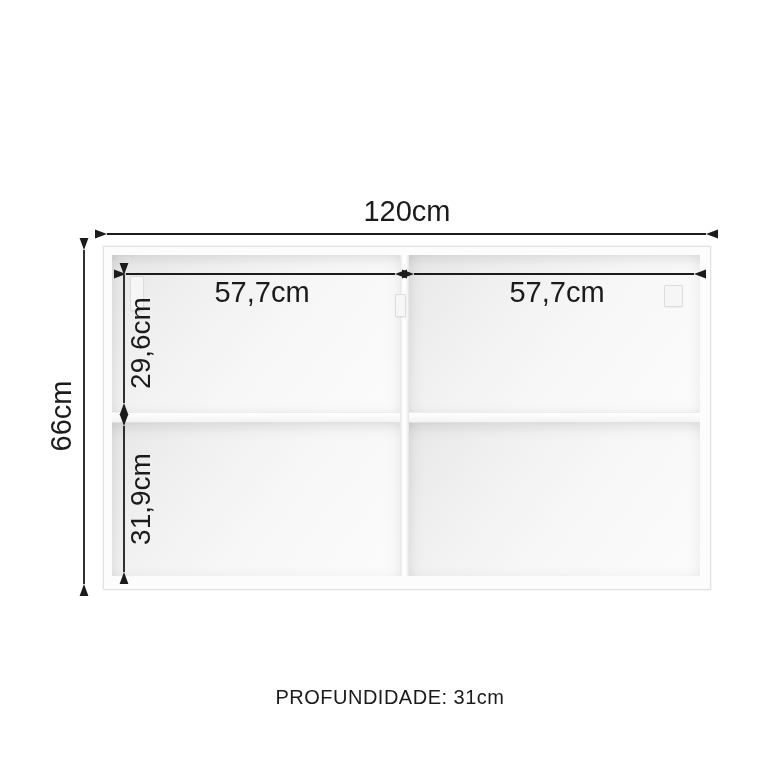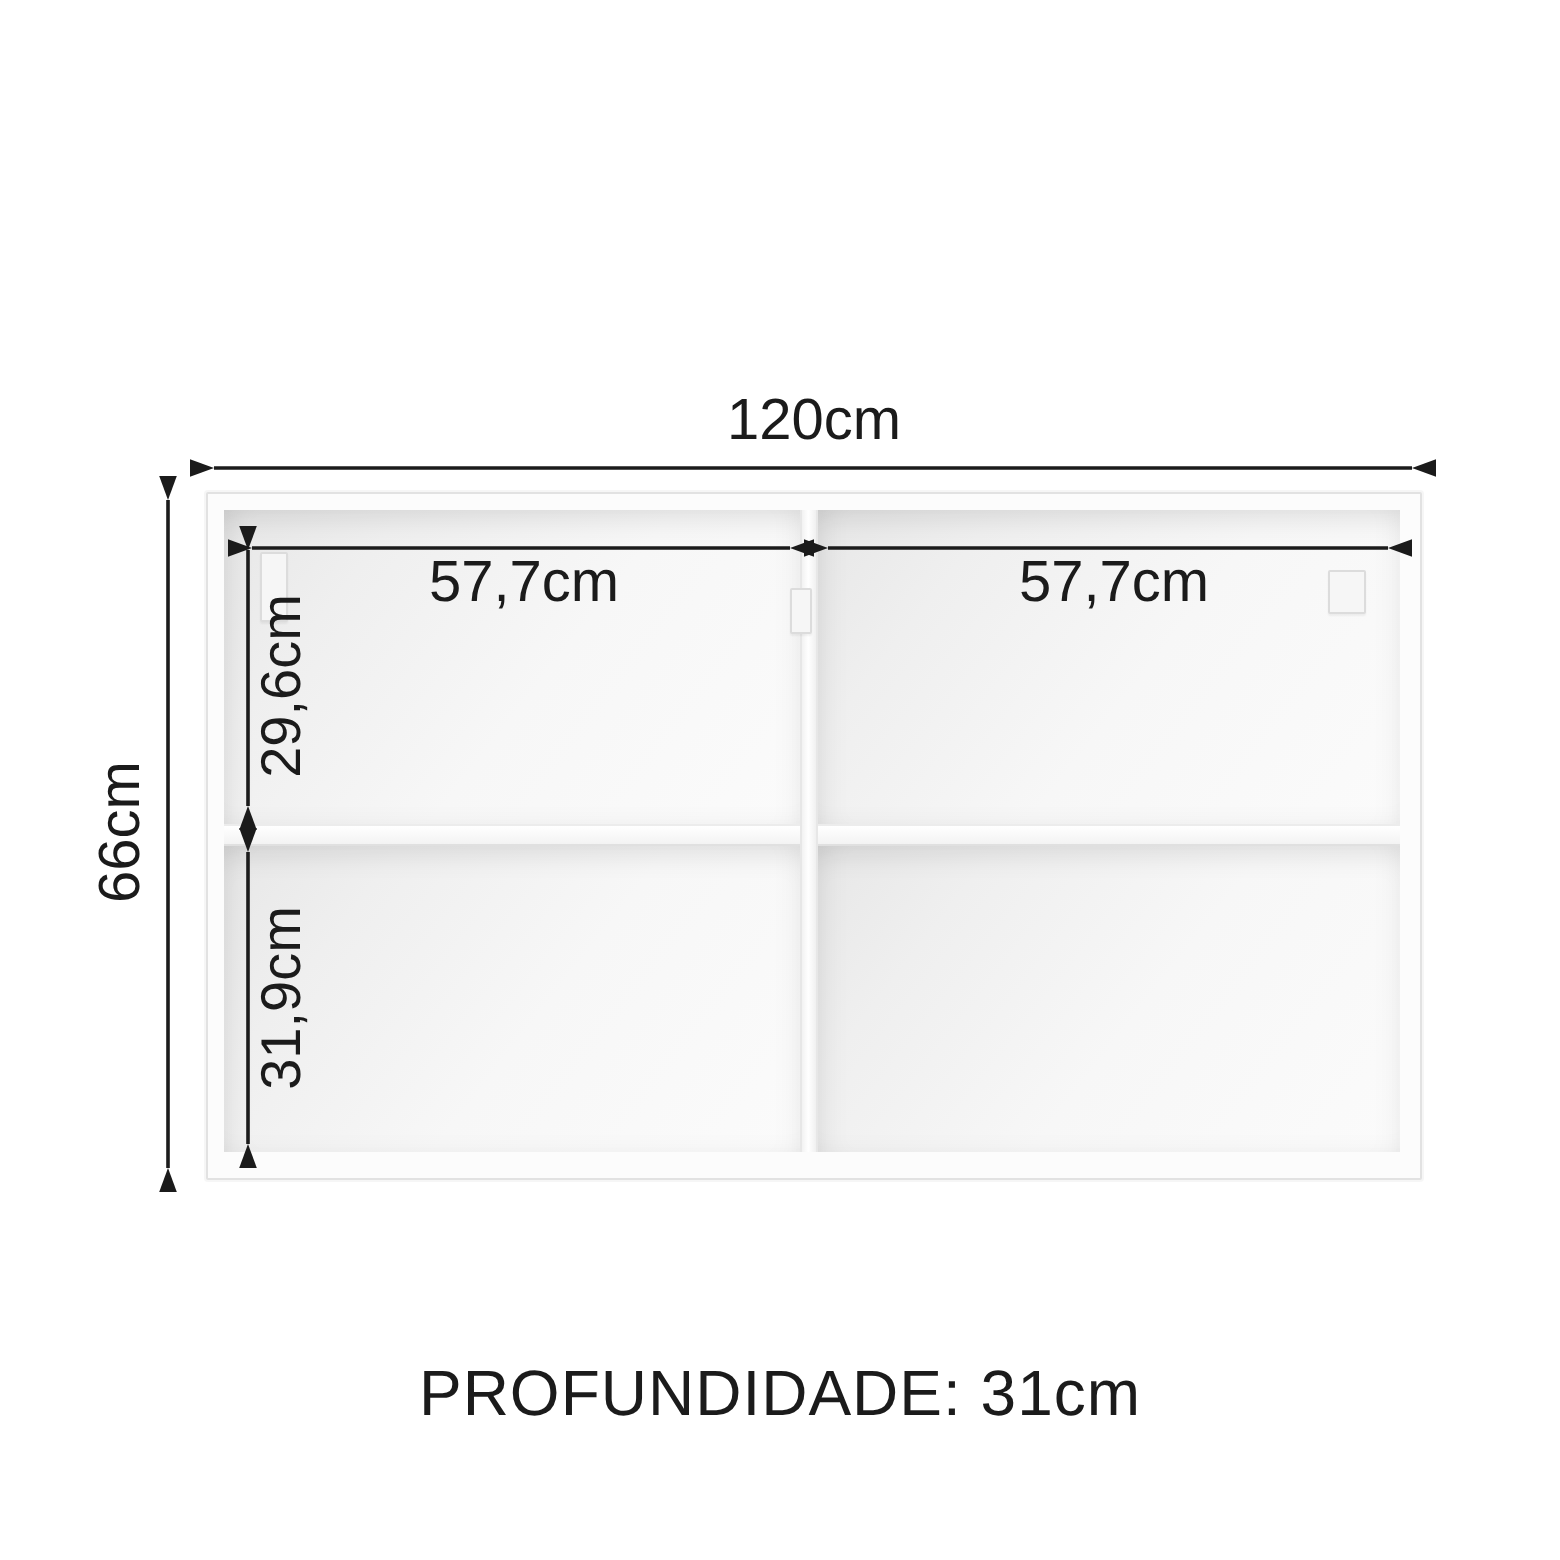--- a/index.html
+++ b/index.html
@@ -68,7 +68,7 @@
   .lbl-comp-right{left:557px;top:245px;}
   .lbl-top-section{left:141px;top:296px;font-size:28px;}
   .lbl-bottom-section{left:141px;top:452px;font-size:28px;}
-  .lbl-depth{left:390px;top:650px;font-size:32px;letter-spacing:.5px;}
+  .lbl-depth{left:390px;top:650px;font-size:20px;letter-spacing:.5px;}
 </style>
 </head>
 <body>

